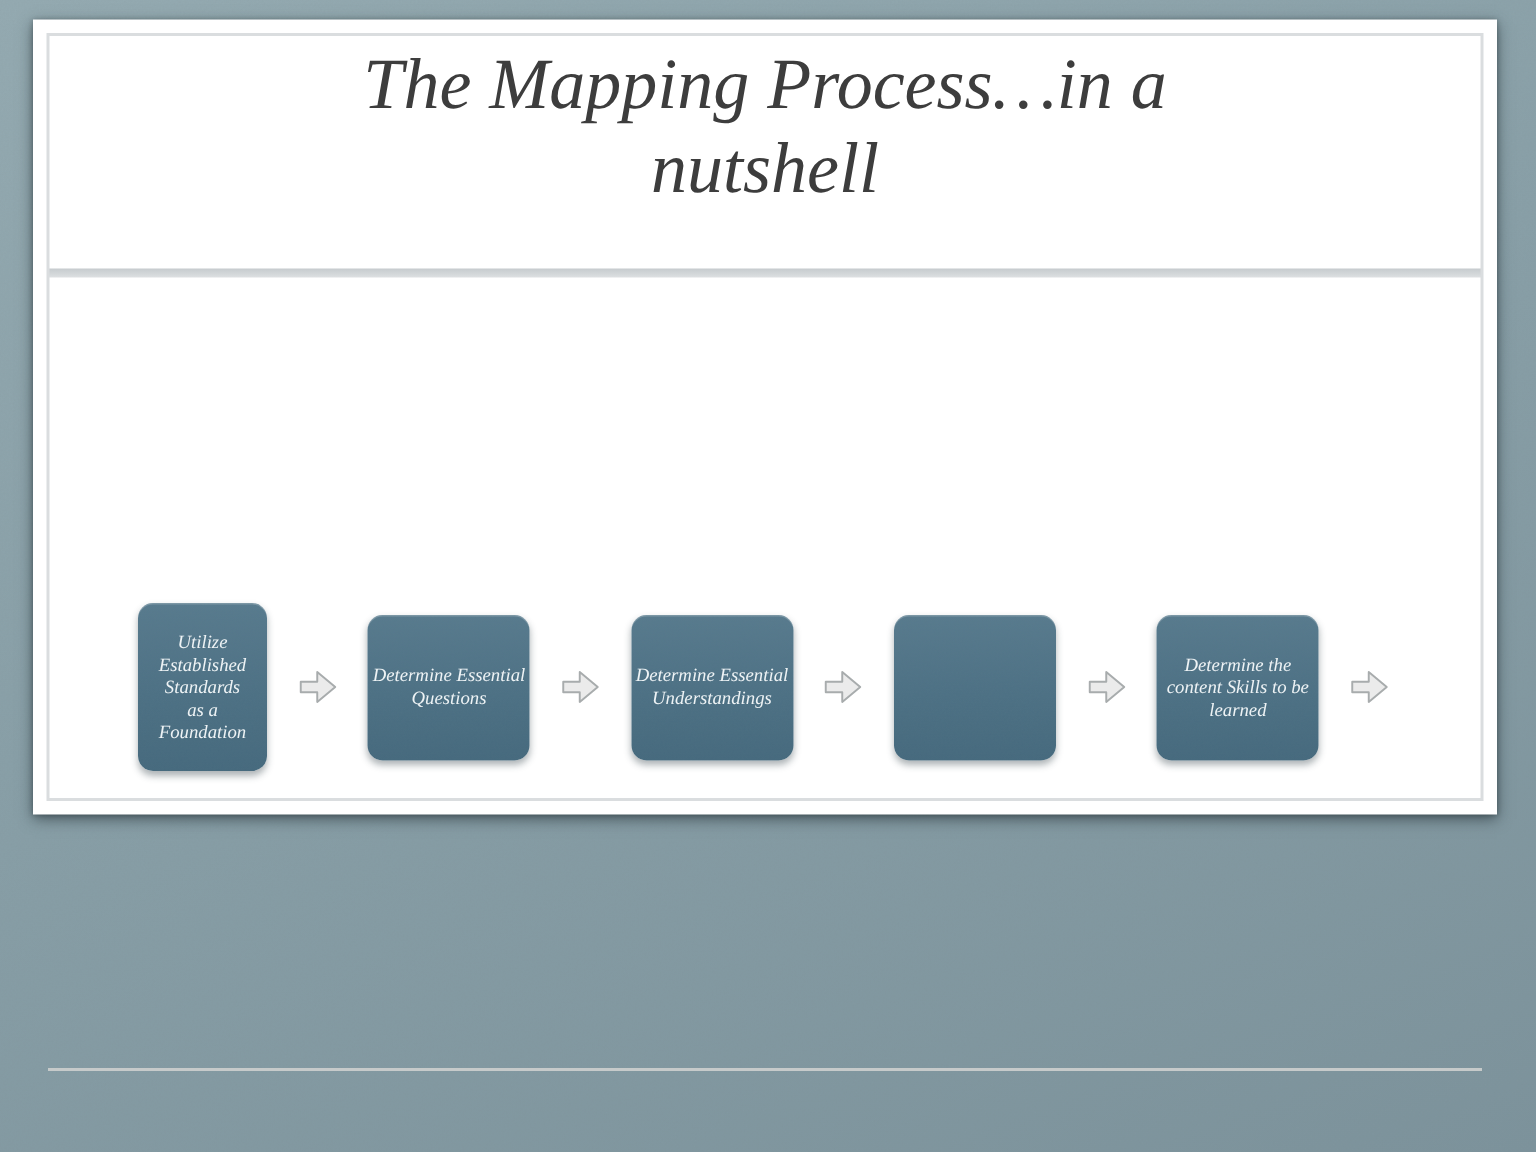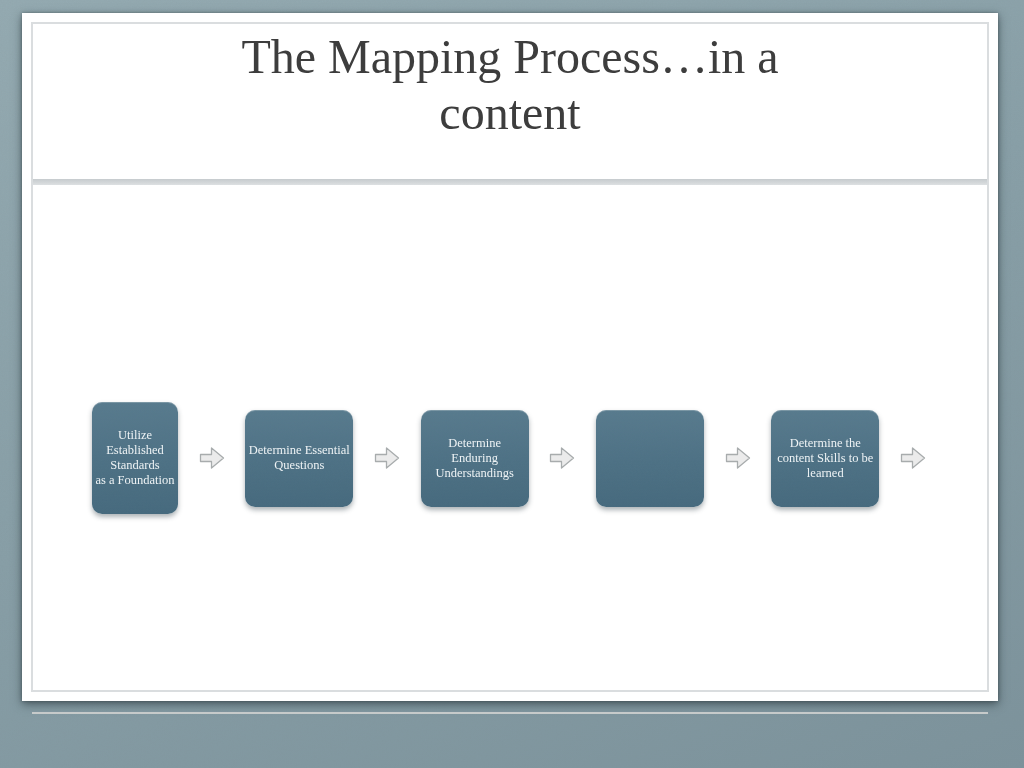--- a/index.html
+++ b/index.html
@@ -17,9 +17,10 @@
     pointer-events: none;
   }
   .slide {
-    position: absolute; left: 22px; top: 13px; width: 976px; height: 688px;
+    position: absolute; left: 22px; top: 13px; width: 976px; height: 530px;
     background: #ffffff;
     box-shadow: 0 3px 9px rgba(22, 33, 38, 0.55), 0 0 3px rgba(22, 33, 38, 0.35);
+    font-style: italic;
   }
   .inner-frame {
     position: absolute; left: 9px; top: 9px; right: 9px; bottom: 9px;

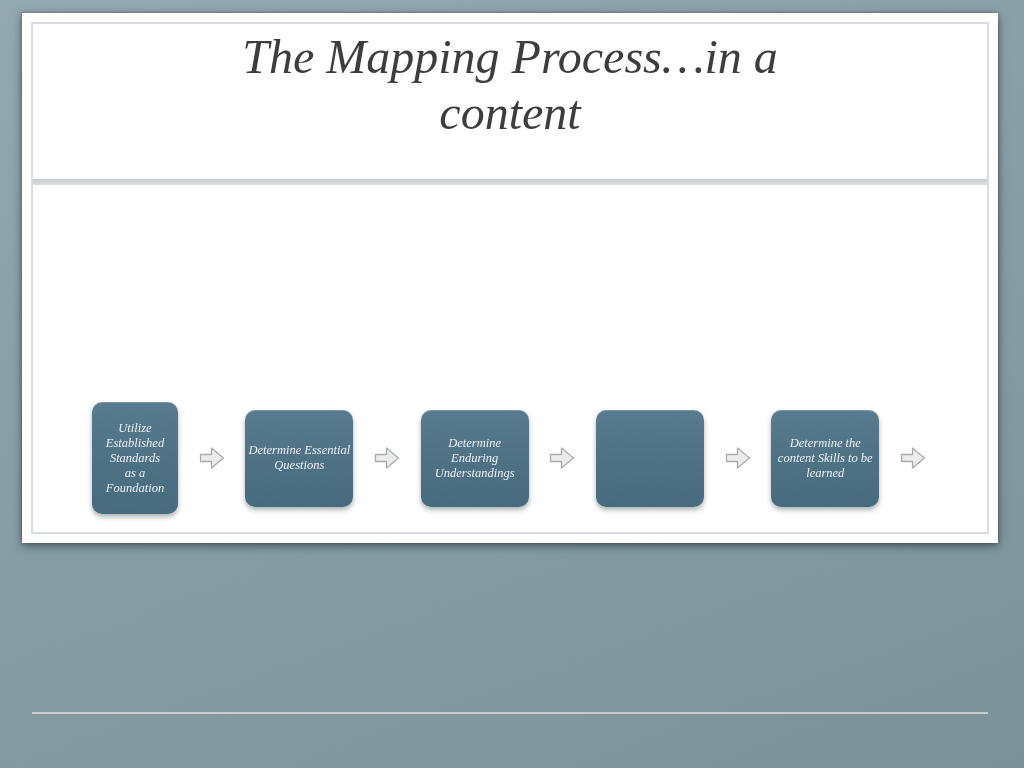--- a/index.html
+++ b/index.html
@@ -82,7 +82,7 @@
 
     <div class="slide-title">
       <span>The Mapping Process…in a</span><br>
-      <span>content</span>
+      <span>nutshell</span>
     </div>
 
     <div class="title-rule"></div>

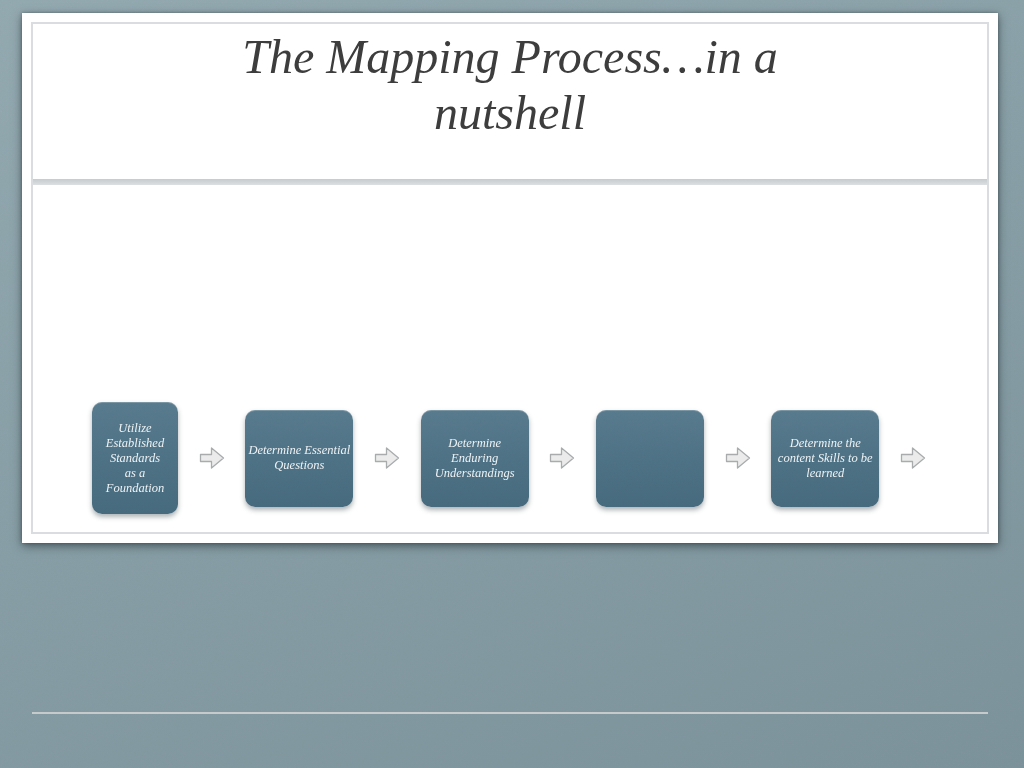--- a/index.html
+++ b/index.html
@@ -120,7 +120,7 @@
         <svg class="node-grain" xmlns="http://www.w3.org/2000/svg">
           <rect width="100%" height="100%" filter="url(#grainF)" opacity="0.14" fill="#4d7185"></rect>
         </svg>
-        <p>Determine Enduring Understandings</p>
+        <p>Determine Essential Understandings</p>
       </div>
 
       <div class="arrow">

